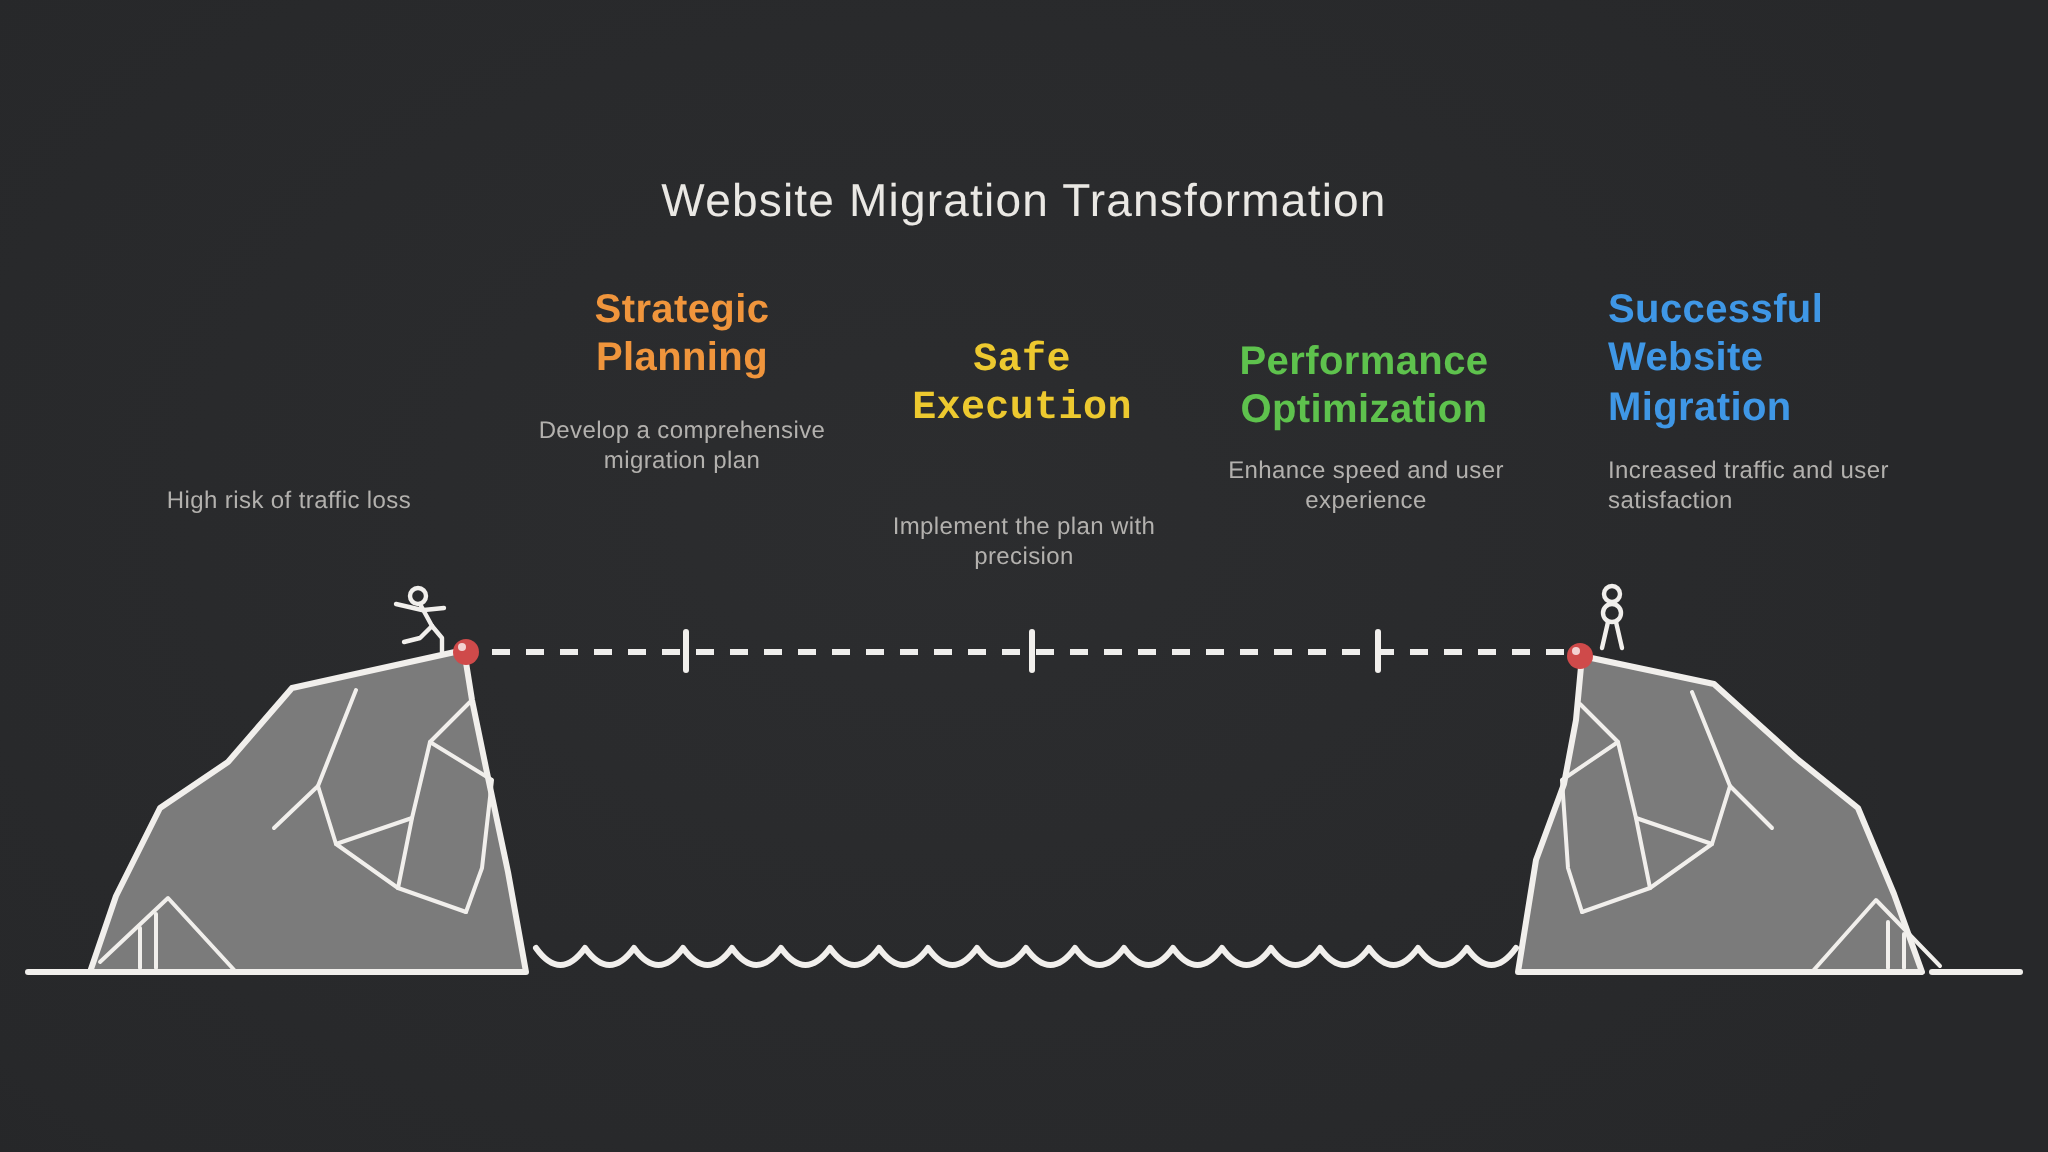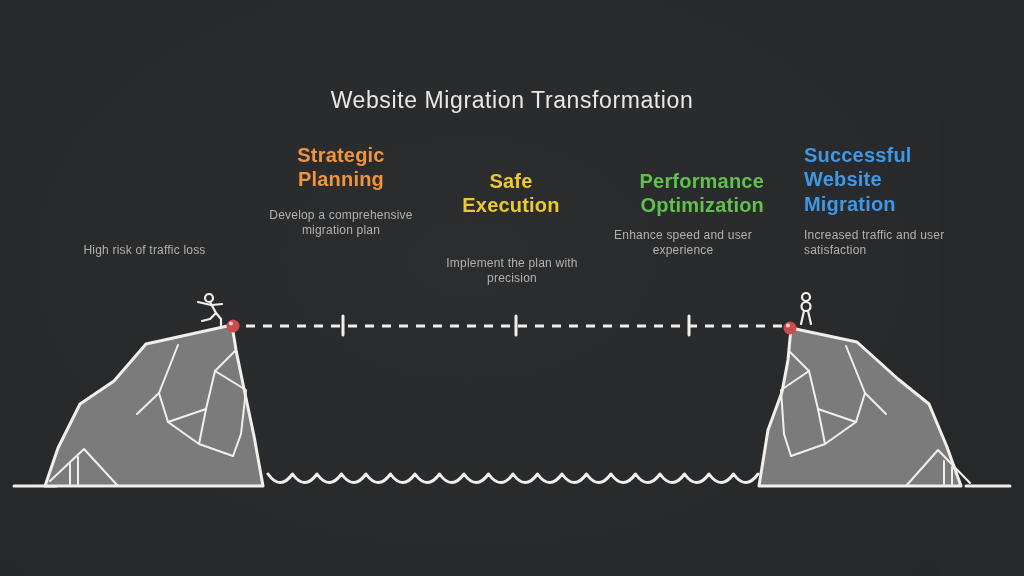--- a/index.html
+++ b/index.html
@@ -55,7 +55,7 @@
   <div class="stage stage-name stage-2-name" style="color: rgb(240, 149, 60);">Strategic Planning</div>
   <div class="stage stage-desc stage-2-desc">Develop a comprehensive migration plan</div>
 
-  <div class="stage stage-name stage-3-name" style="color: rgb(237, 201, 47);">Safe Execution</div>
+  <div class="stage stage-name stage-3-name" style="color: rgb(237, 201, 47); font-family: Liberation Mono, monospace;">Safe Execution</div>
   <div class="stage stage-desc stage-3-desc">Implement the plan with precision</div>
 
   <div class="stage stage-name stage-4-name" style="color: rgb(94, 194, 77); text-align: right;">Performance Optimization</div>

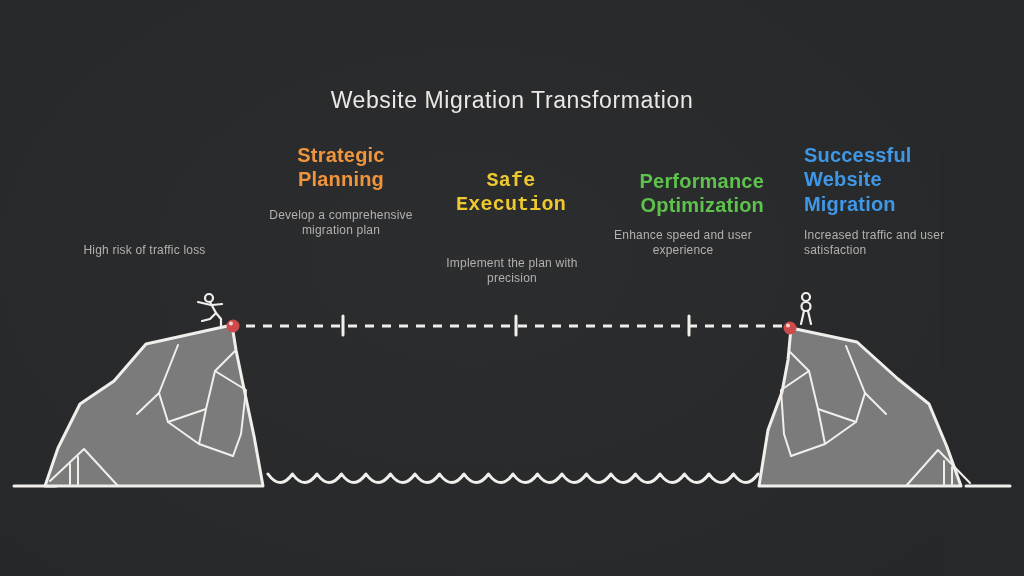--- a/index.html
+++ b/index.html
@@ -58,7 +58,7 @@
   <div class="stage stage-name stage-3-name" style="color: rgb(237, 201, 47); font-family: Liberation Mono, monospace;">Safe Execution</div>
   <div class="stage stage-desc stage-3-desc">Implement the plan with precision</div>
 
-  <div class="stage stage-name stage-4-name" style="color: rgb(94, 194, 77); text-align: right;">Performance Optimization</div>
+  <div class="stage stage-name stage-4-name" style="color: rgb(94, 194, 77);">Performance Optimization</div>
   <div class="stage stage-desc stage-4-desc">Enhance speed and user experience</div>
 
   <div class="stage stage-desc stage-5-desc">Increased traffic and user satisfaction</div>

